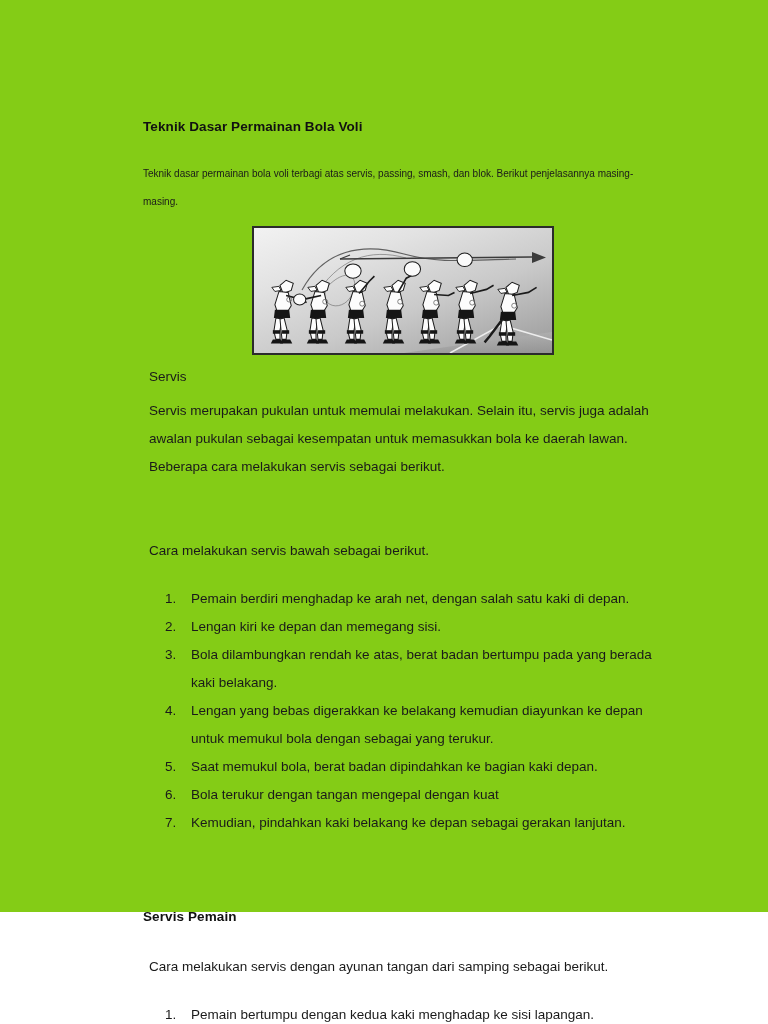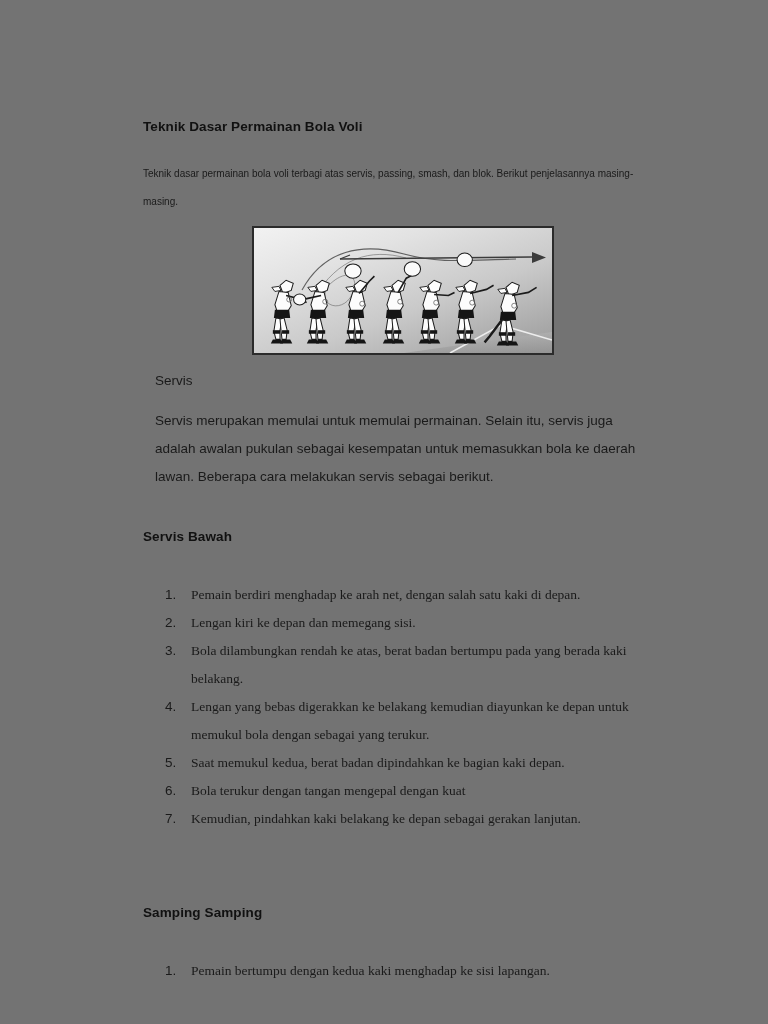--- a/index.html
+++ b/index.html
@@ -20,8 +20,8 @@
     position: absolute;
     left: 0; top: 0;
     width: 768px;
-    height: 1024px;
-    background: #737373;
+    height: 912px;
+    background: #84cc16;
   }
 
   .content {

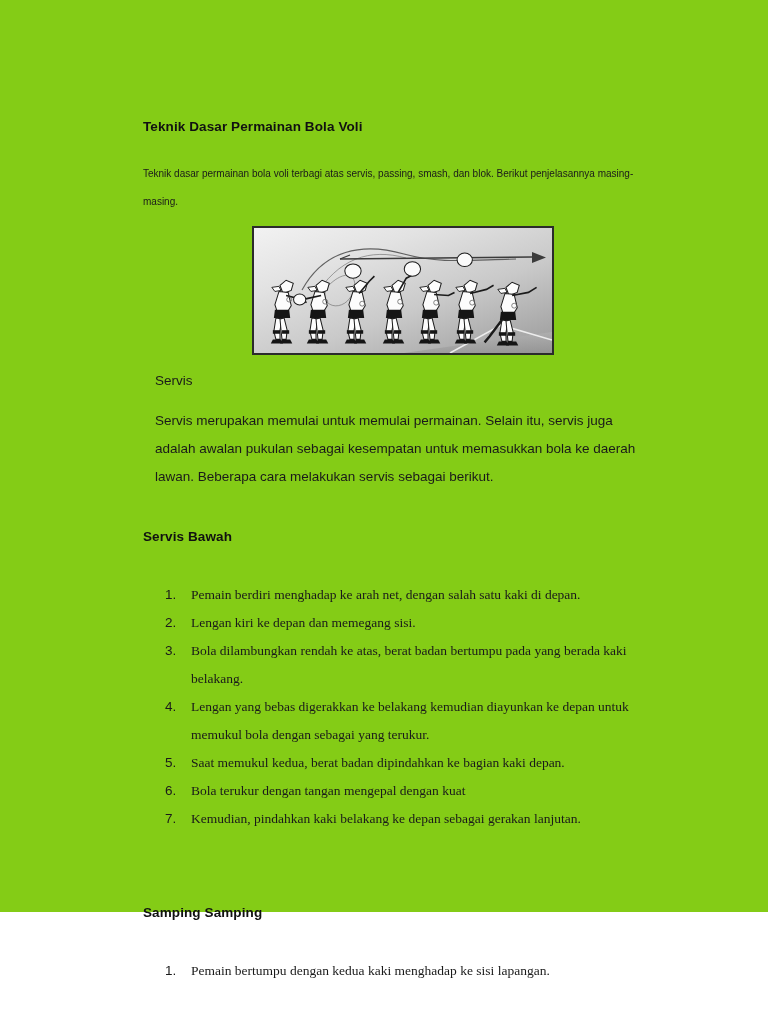--- a/index.html
+++ b/index.html
@@ -51,7 +51,7 @@
   .para-tight {
     font-size: 13.5px;
     line-height: 28px;
-    margin: 12px;
+    margin: 6px;
     color: #1a1a1a;
   }
 

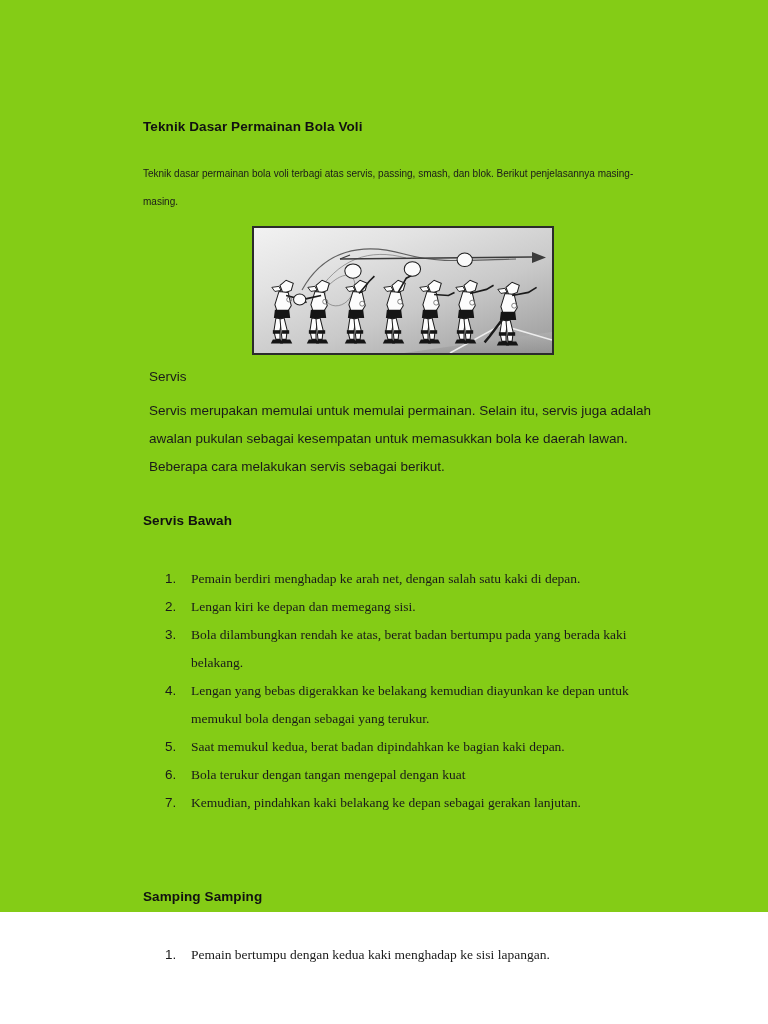--- a/index.html
+++ b/index.html
@@ -211,7 +211,7 @@
     </div>
 
     <p class="para-tight">Servis</p>
-    <p class="para-tight">Servis merupakan memulai untuk memulai permainan. Selain itu, servis juga adalah awalan pukulan sebagai kesempatan untuk memasukkan bola ke daerah lawan. Beberapa cara melakukan servis sebagai berikut.</p>
+    <p class="para-tight">Servis merupakan pukulan untuk memulai melakukan. Selain itu, servis juga adalah awalan pukulan sebagai kesempatan untuk memasukkan bola ke daerah lawan. Beberapa cara melakukan servis sebagai berikut.</p>
 
     <div class="gap-24"></div>
 

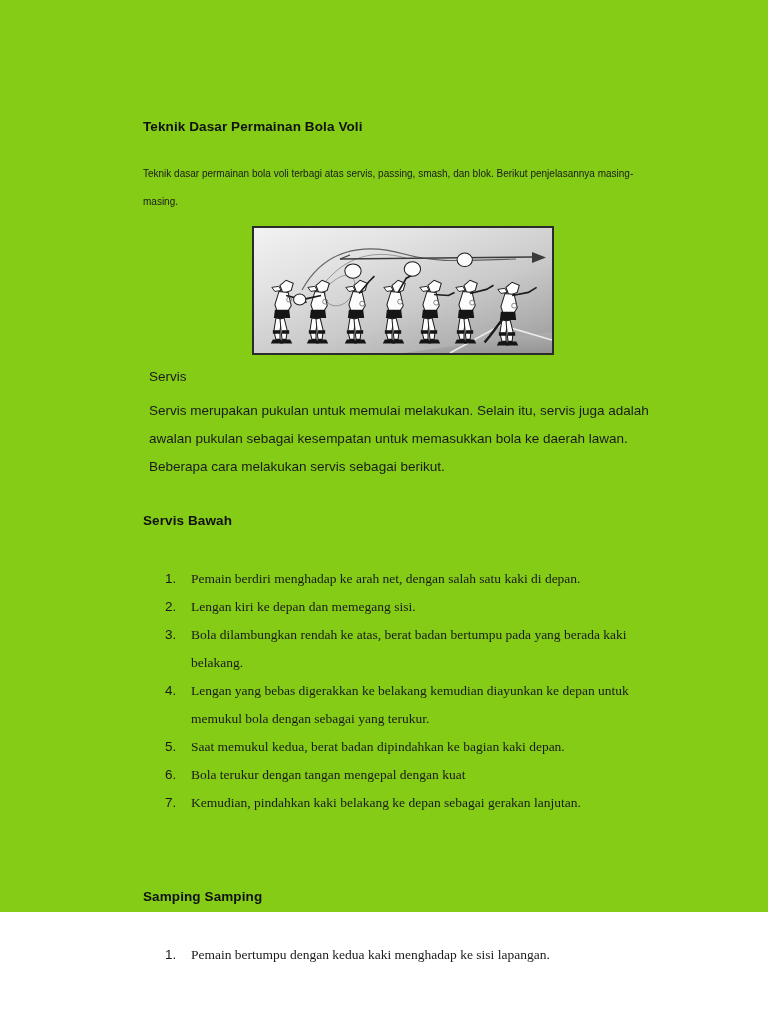--- a/index.html
+++ b/index.html
@@ -215,7 +215,6 @@
 
     <div class="gap-24"></div>
 
-    <p class="sub-head">Servis Bawah</p>
 
     <div class="gap-20"></div>
 

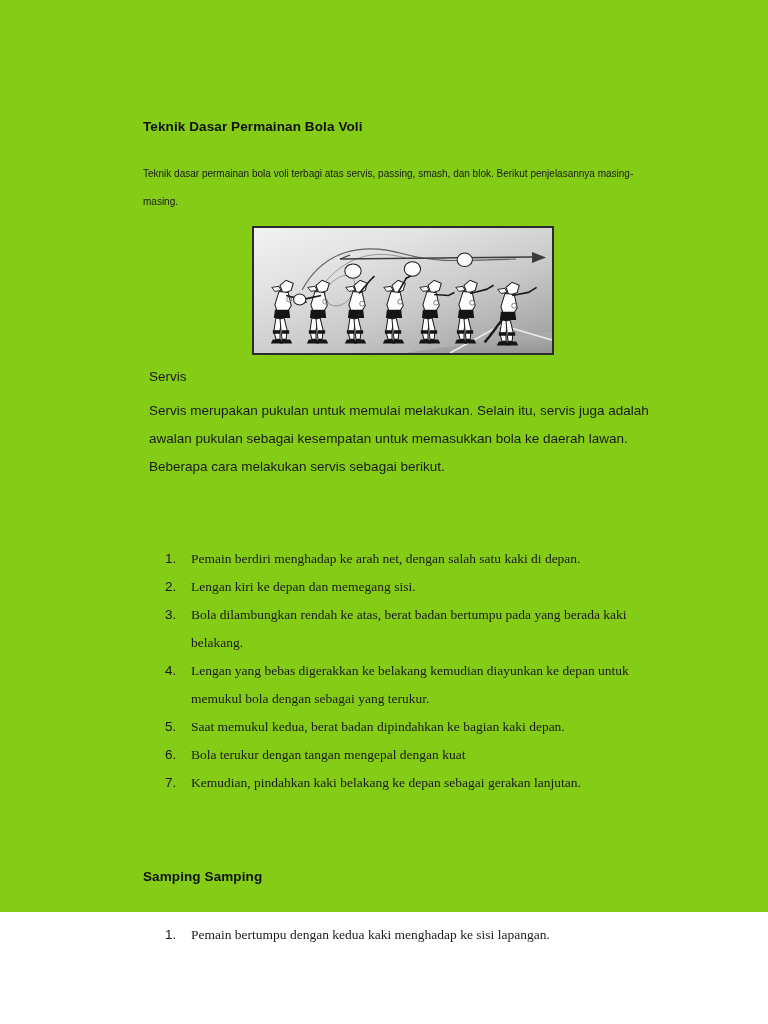--- a/index.html
+++ b/index.html
@@ -218,6 +218,7 @@
 
     <div class="gap-20"></div>
 
+    <p class="para-tight">Cara melakukan servis bawah sebagai berikut.</p>
 
     <div class="gap-14"></div>
 

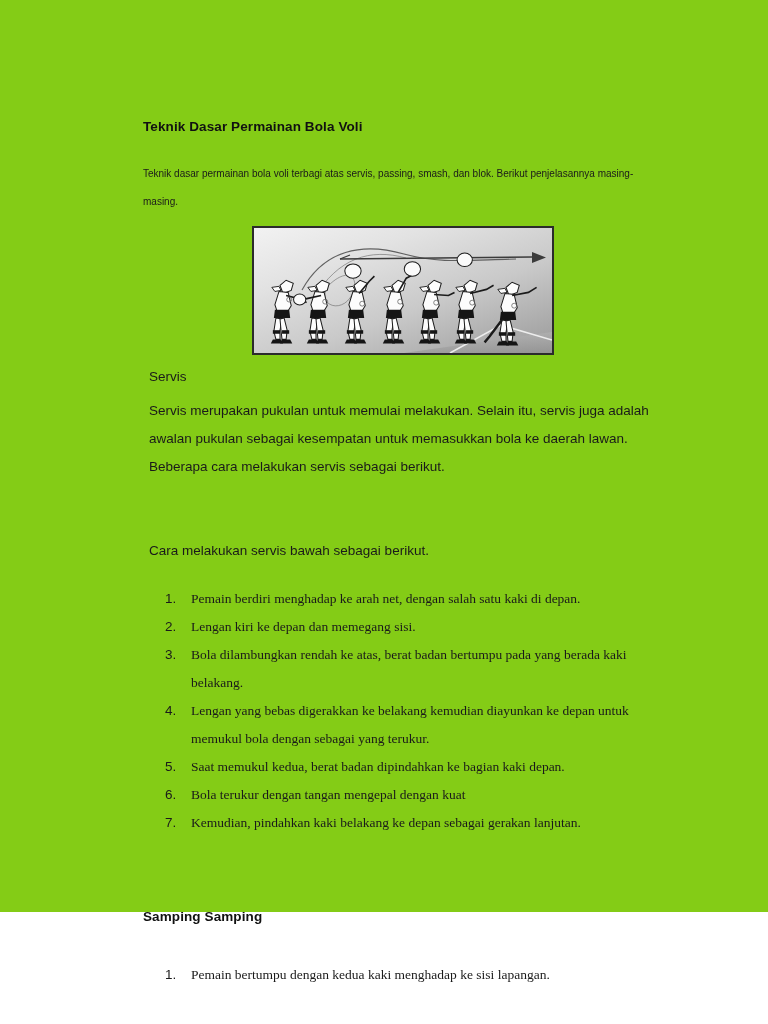--- a/index.html
+++ b/index.html
@@ -107,7 +107,6 @@
   }
   .olist li .txt {
     flex: 1 1 auto;
-    font-family: Liberation Serif, serif;
   }
 </style>
 </head>

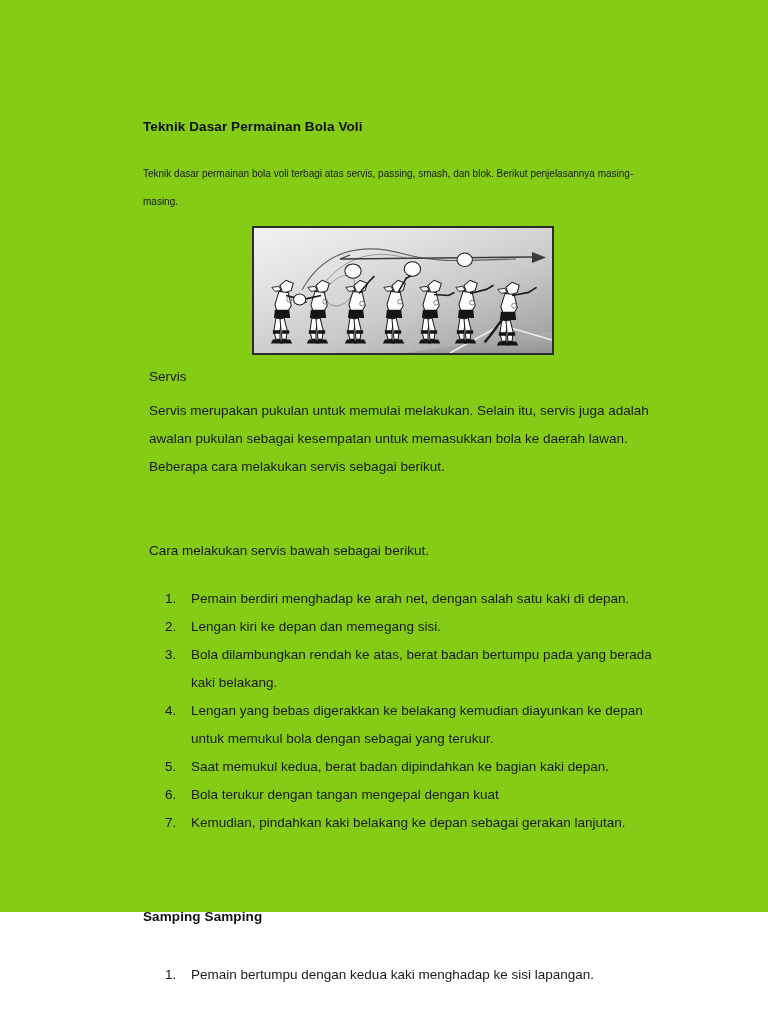--- a/index.html
+++ b/index.html
@@ -240,7 +240,7 @@
       </li>
       <li>
         <span class="num">5.</span>
-        <span class="txt">Saat memukul kedua, berat badan dipindahkan ke bagian kaki depan.</span>
+        <span class="txt">Saat memukul bola, berat badan dipindahkan ke bagian kaki depan.</span>
       </li>
       <li>
         <span class="num">6.</span>

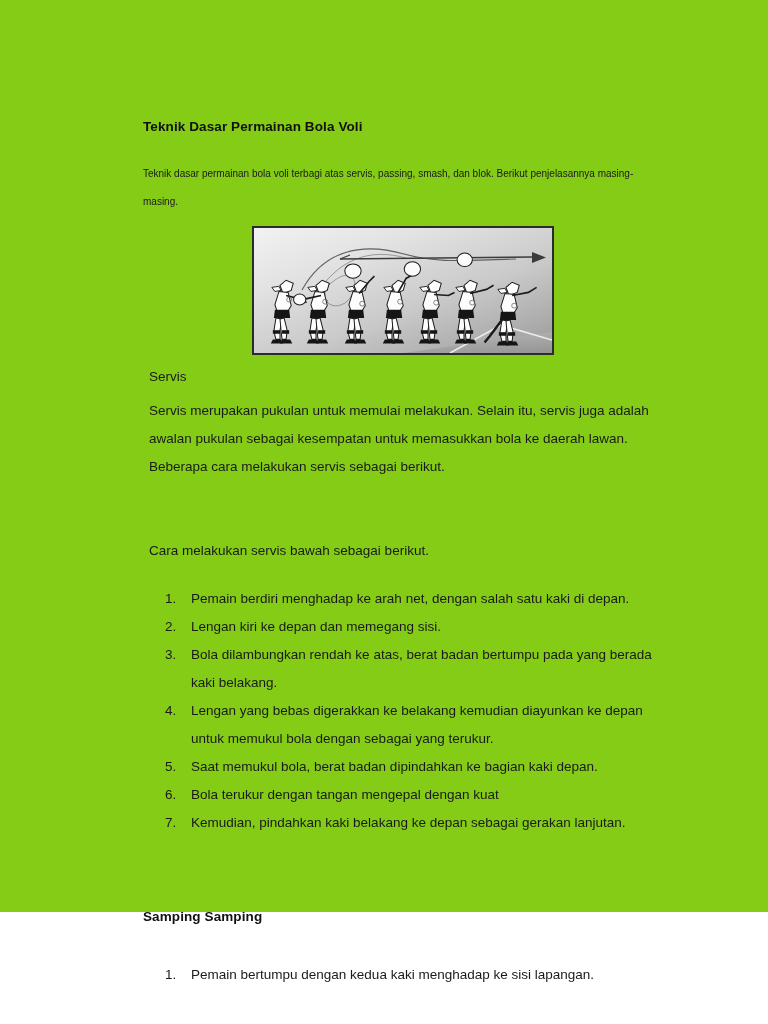--- a/index.html
+++ b/index.html
@@ -255,7 +255,7 @@
     <div class="gap-46"></div>
     <div class="gap-24"></div>
 
-    <p class="sub-head">Samping Samping</p>
+    <p class="sub-head">Servis Pemain</p>
 
     <div class="gap-20"></div>
 

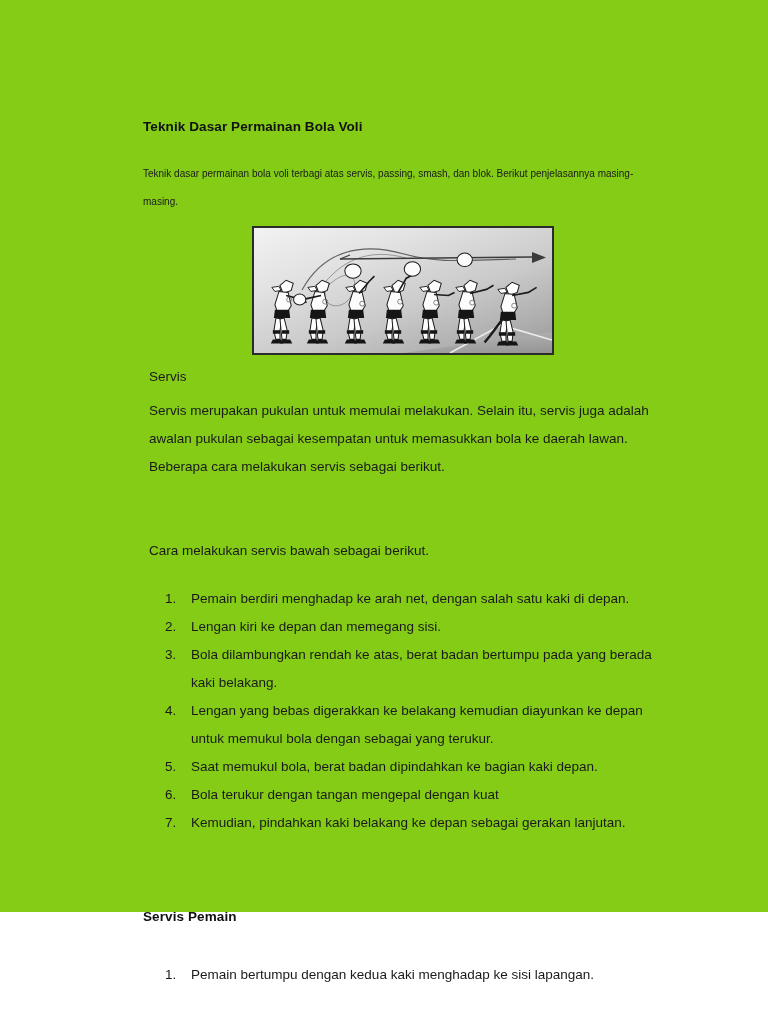--- a/index.html
+++ b/index.html
@@ -259,6 +259,7 @@
 
     <div class="gap-20"></div>
 
+    <p class="para-tight">Cara melakukan servis dengan ayunan tangan dari samping sebagai berikut.</p>
 
     <div class="gap-14"></div>
 

